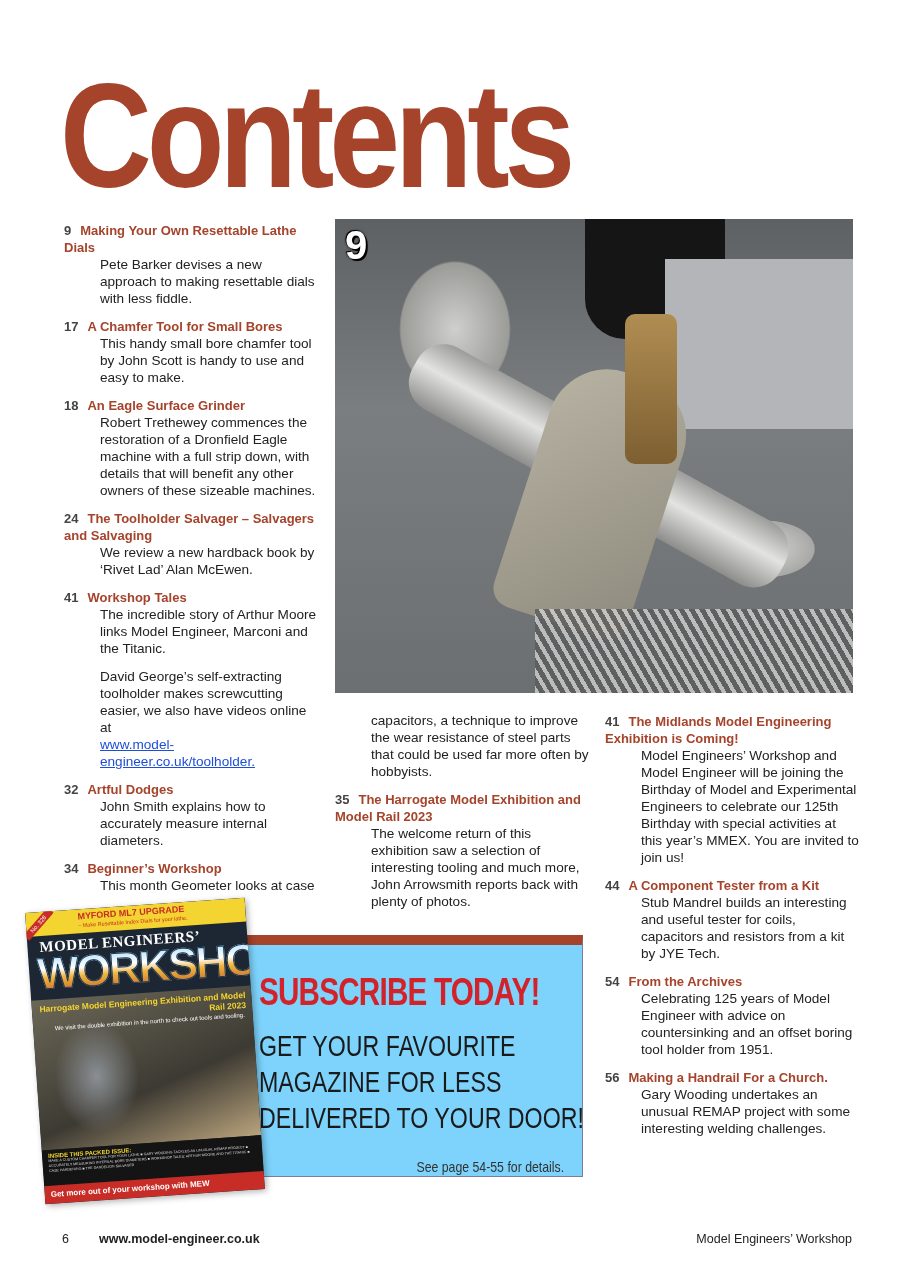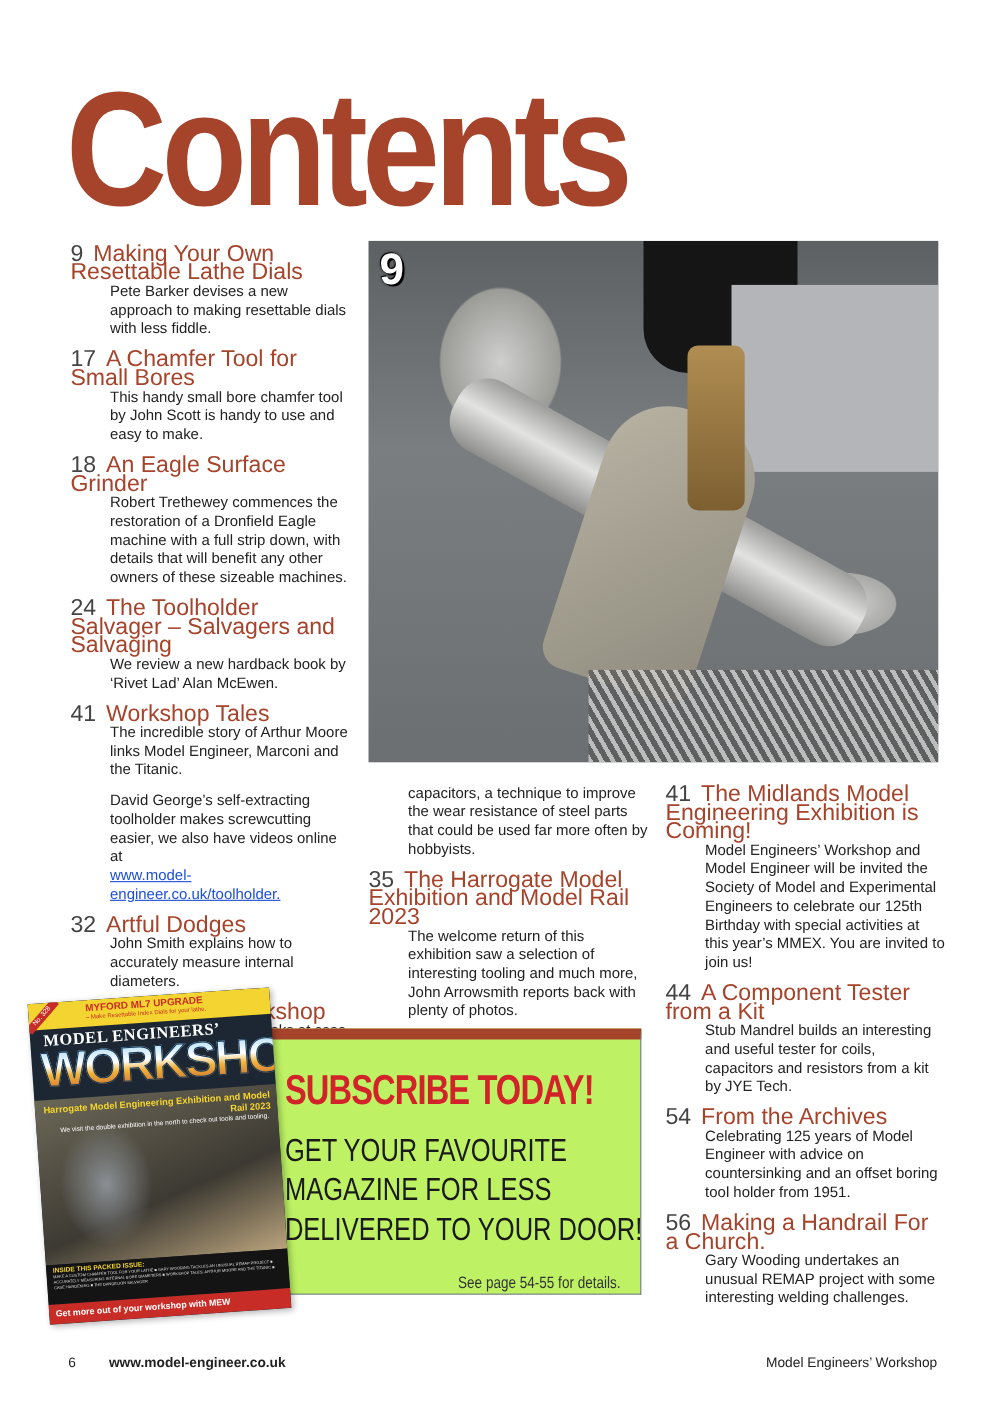--- a/index.html
+++ b/index.html
@@ -19,7 +19,7 @@
   .col-right { left: 605px; top: 713px; width: 255px; }
 
   .entry { margin-bottom: 11px; }
-  .entry-head { font-weight: 400; font-size: 21px; line-height: 17px; color: #a5432b; }
+  .entry-head { font-weight: 700; font-size: 13px; line-height: 17px; color: #a5432b; }
   .entry-num { color: #444; margin-right: 9px; }
   .entry-body { font-size: 13.6px; line-height: 17px; color: #222; margin-left: 36px; }
   .entry-link { text-decoration: underline; color: #1d4ed8; display: block; }

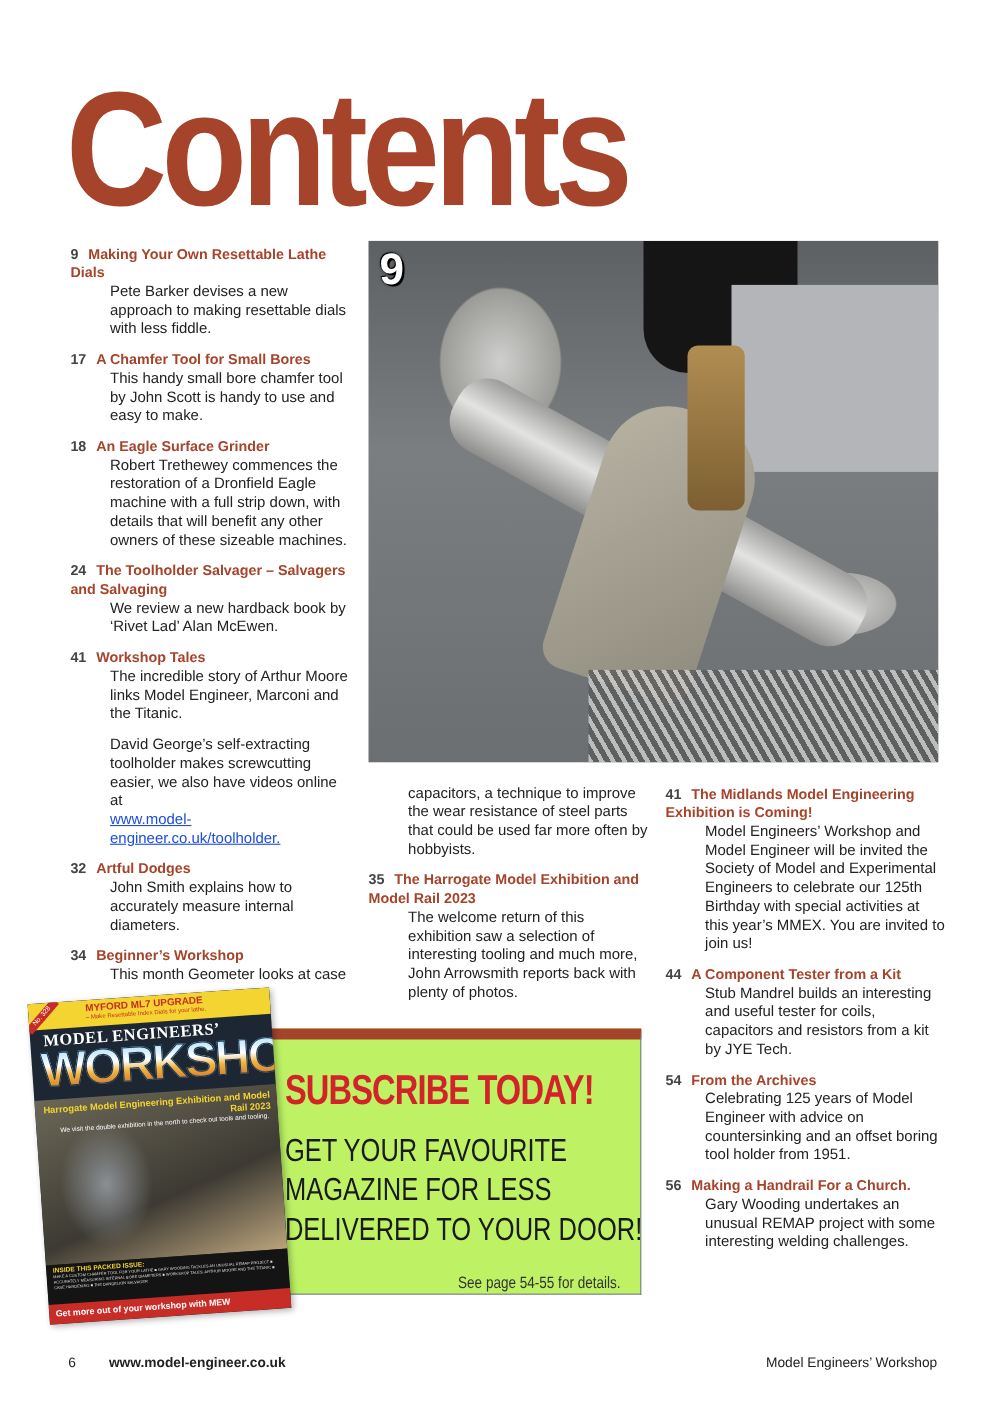--- a/index.html
+++ b/index.html
@@ -151,7 +151,7 @@
 <div class="col col-right">
   <div class="entry">
     <div class="entry-head"><span class="entry-num">41</span><span>The Midlands Model Engineering Exhibition is Coming!</span></div>
-    <div class="entry-body">Model Engineers’ Workshop and Model Engineer will be invited the Society of Model and Experimental Engineers to celebrate our 125th Birthday with special activities at this year’s MMEX. You are invited to join us!</div>
+    <div class="entry-body">Model Engineers’ Workshop and Model Engineer will be joining the Birthday of Model and Experimental Engineers to celebrate our 125th Birthday with special activities at this year’s MMEX. You are invited to join us!</div>
   </div>
   <div class="entry">
     <div class="entry-head"><span class="entry-num">44</span><span>A Component Tester from a Kit</span></div>

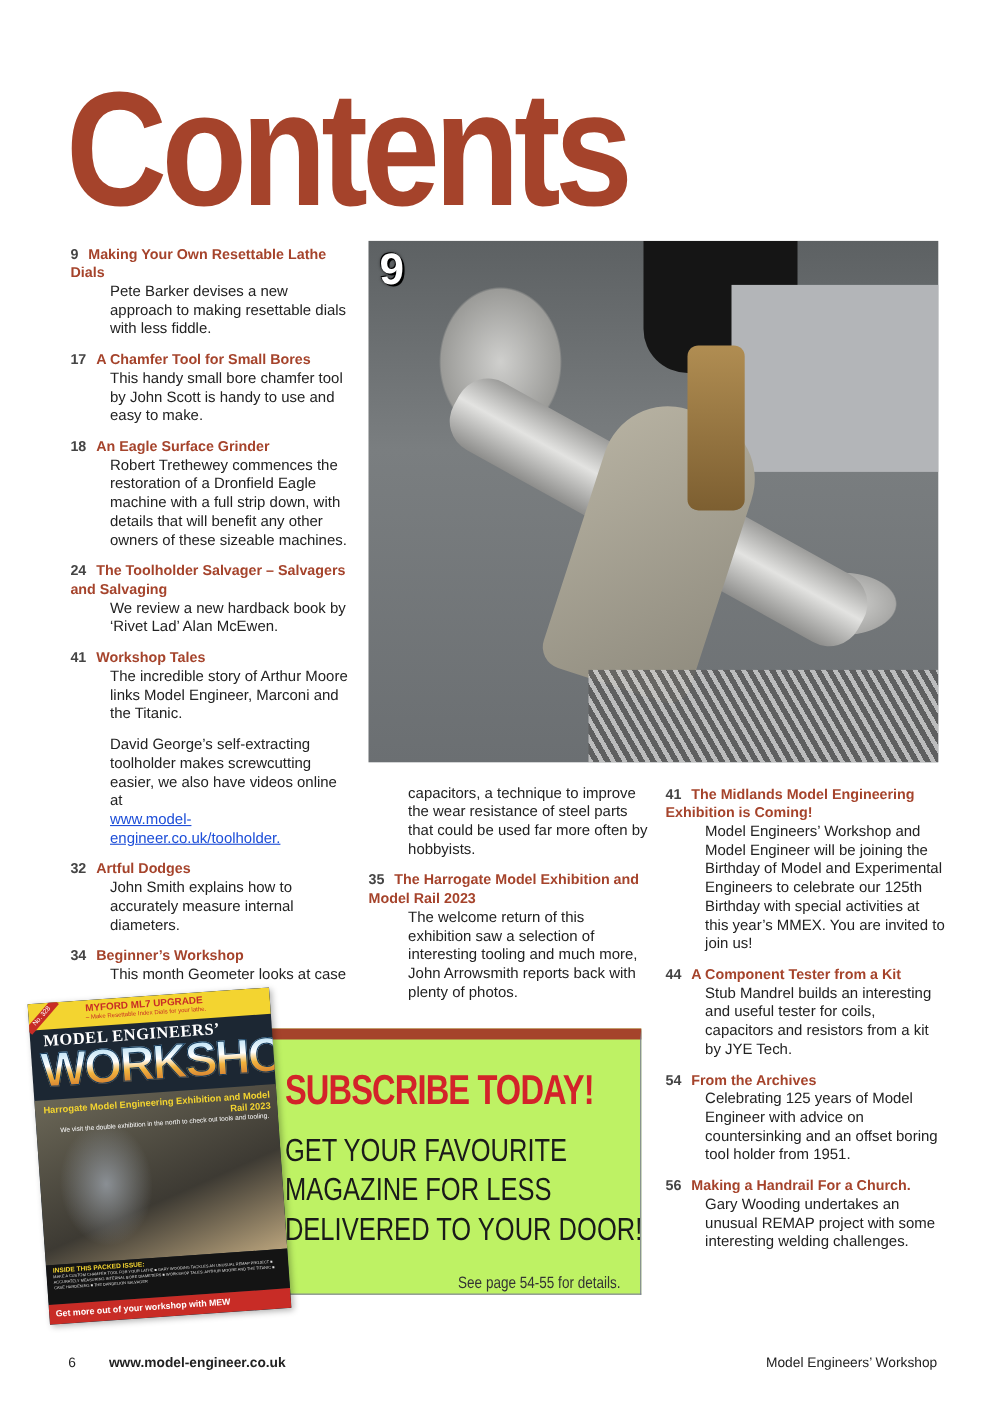--- a/index.html
+++ b/index.html
@@ -50,7 +50,7 @@
 
   .sub-box {
     position: absolute; left: 238px; top: 935px; width: 345px; height: 242px;
-    border: 1px solid #7c7c99; border-top: 10px solid #a5432b; background: #bef264;
+    border: 1px solid #7c7c99; border-top: 10px solid #a5432b; background: #7dd3fc;
   }
   .sub-title { position: absolute; left: 20px; top: 26px; font-weight: 700; font-size: 38px; letter-spacing: -1px;
     color: #d3232a; transform: scaleX(0.78); transform-origin: left top; white-space: nowrap; }

